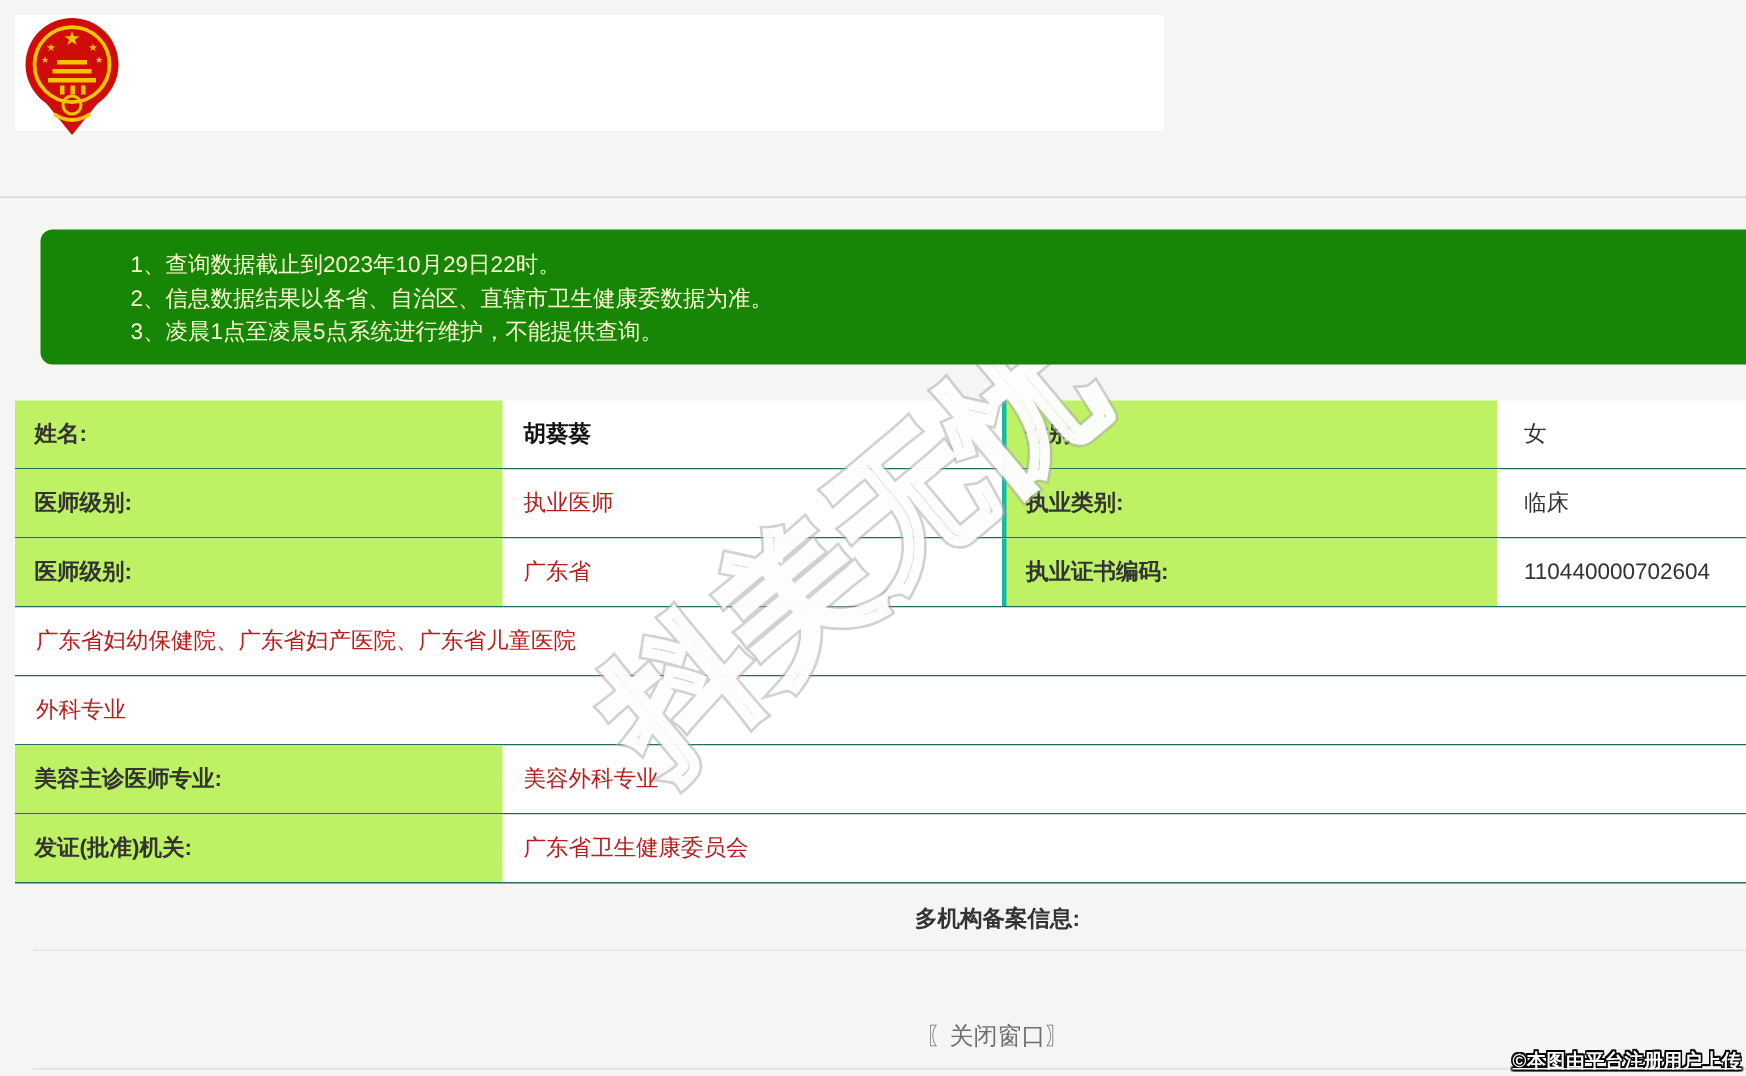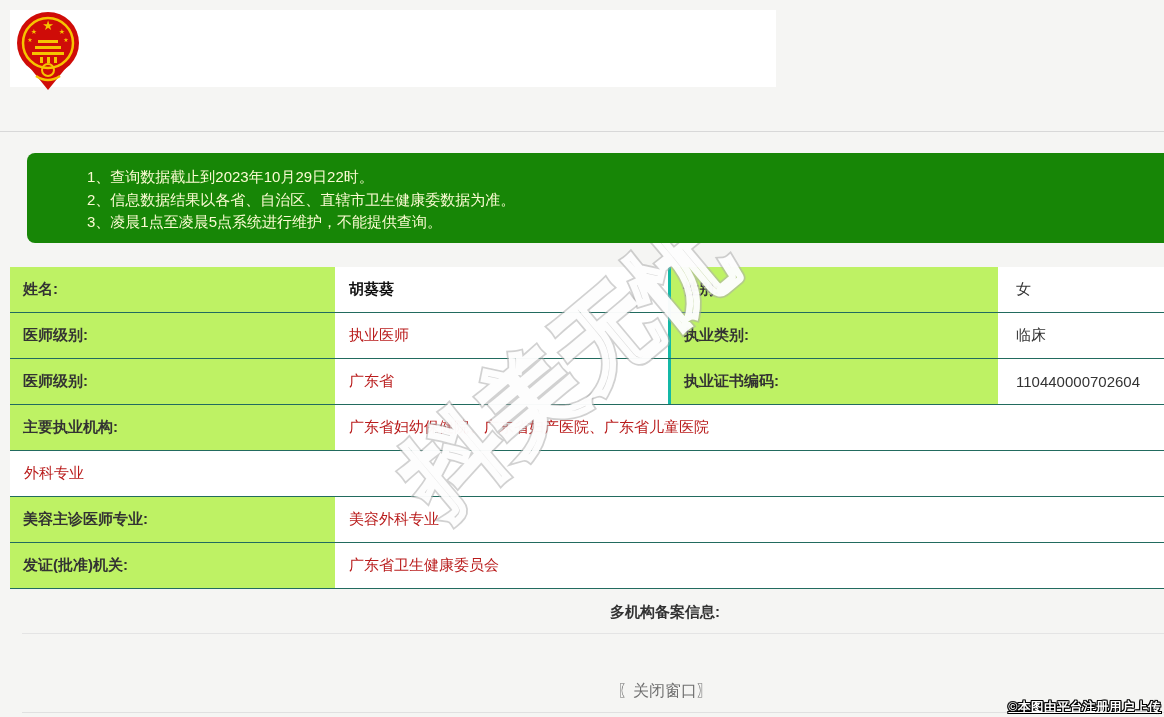--- a/index.html
+++ b/index.html
@@ -144,7 +144,6 @@
     </div>
 
     <div class="t-row">
-      <div class="cell lab">主要执业机构:</div>
       <div class="cell val grow">广东省妇幼保健院、广东省妇产医院、广东省儿童医院</div>
     </div>
 

